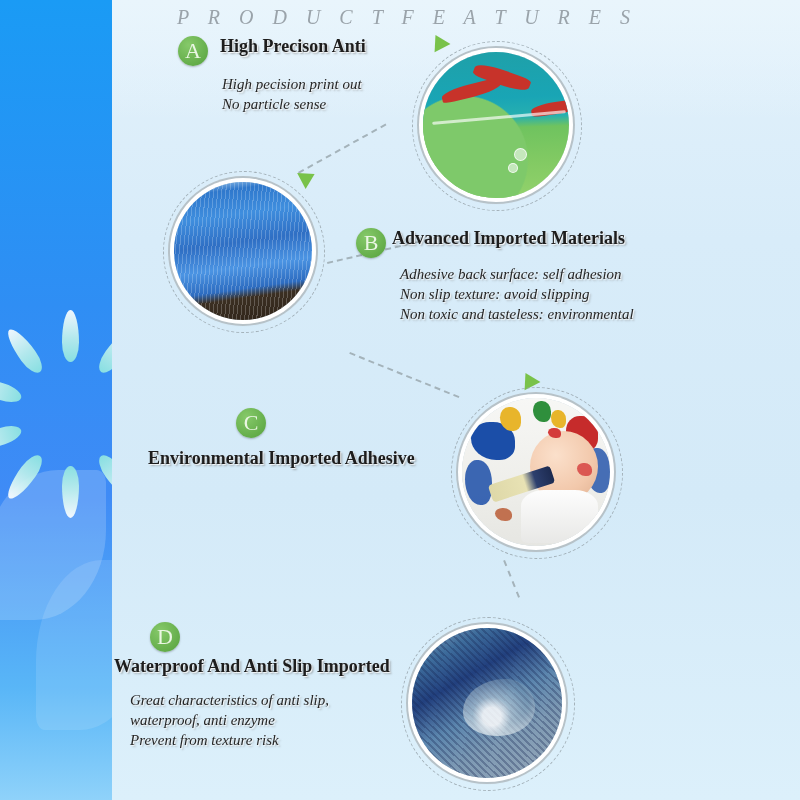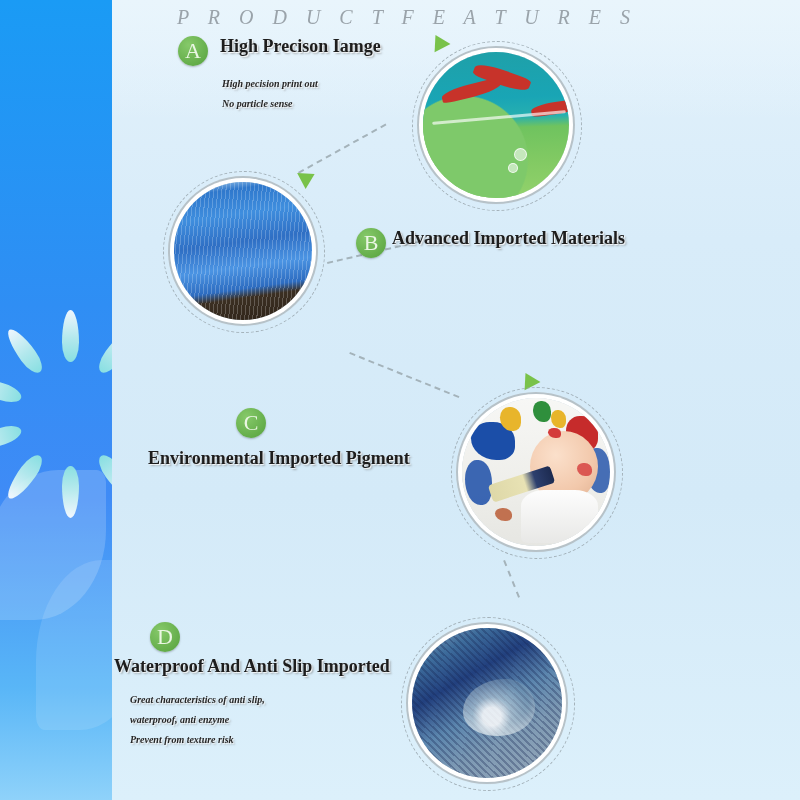--- a/index.html
+++ b/index.html
@@ -204,7 +204,7 @@
     </div>
 
     <div class="badge" style="left:66px;top:36px;">A</div>
-    <div class="heading" style="left:108px;top:36px;">High Precison Iamge</div>
+    <div class="heading" style="left:108px;top:36px;">High Precison Anti</div>
     <div class="bullets" style="left:110px;top:74px;">
       <div>High pecision print out</div>
       <div>No particle sense</div>

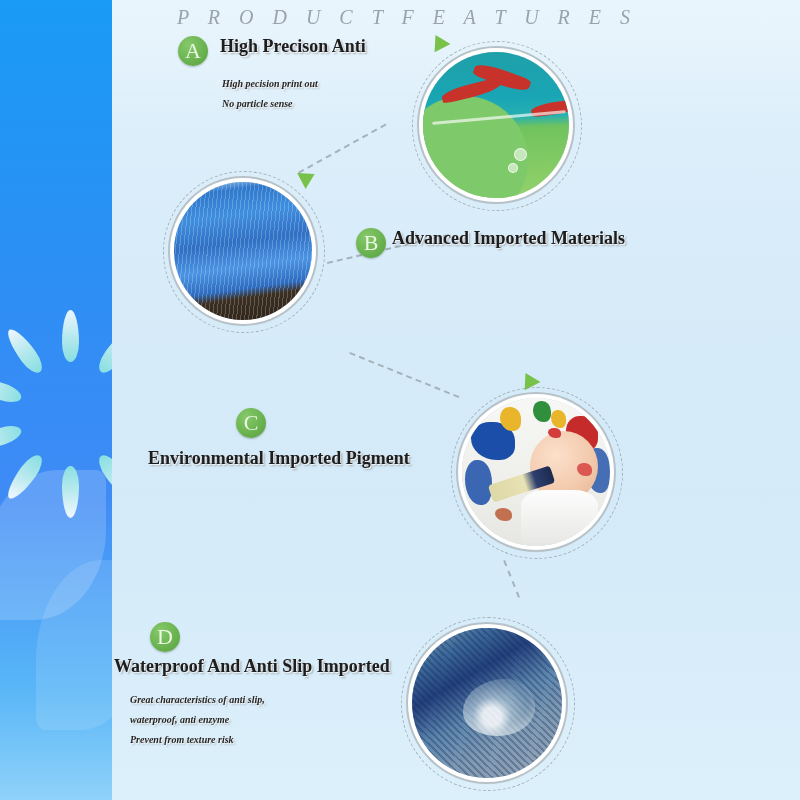--- a/index.html
+++ b/index.html
@@ -93,8 +93,8 @@
   .heading{position:absolute;font-family:"Liberation Serif", serif;font-weight:bold;
     font-size:18px;color:#1d1d1d;text-shadow:1px 1px 1px rgba(255,255,255,.9),2px 2px 2px rgba(90,90,90,.45);
     white-space:nowrap;}
-  .bullets{position:absolute;font-family:"Liberation Serif", serif;font-style:italic;font-weight:bold;
-    font-size:10px;line-height:20px;color:#262626;
+  .bullets{position:absolute;font-family:"Liberation Serif", serif;font-style:italic;font-weight:normal;
+    font-size:15px;line-height:20px;color:#262626;
     text-shadow:1px 1px 1px rgba(255,255,255,.85),2px 2px 2px rgba(110,110,110,.40);white-space:nowrap;}
 </style>
 </head>

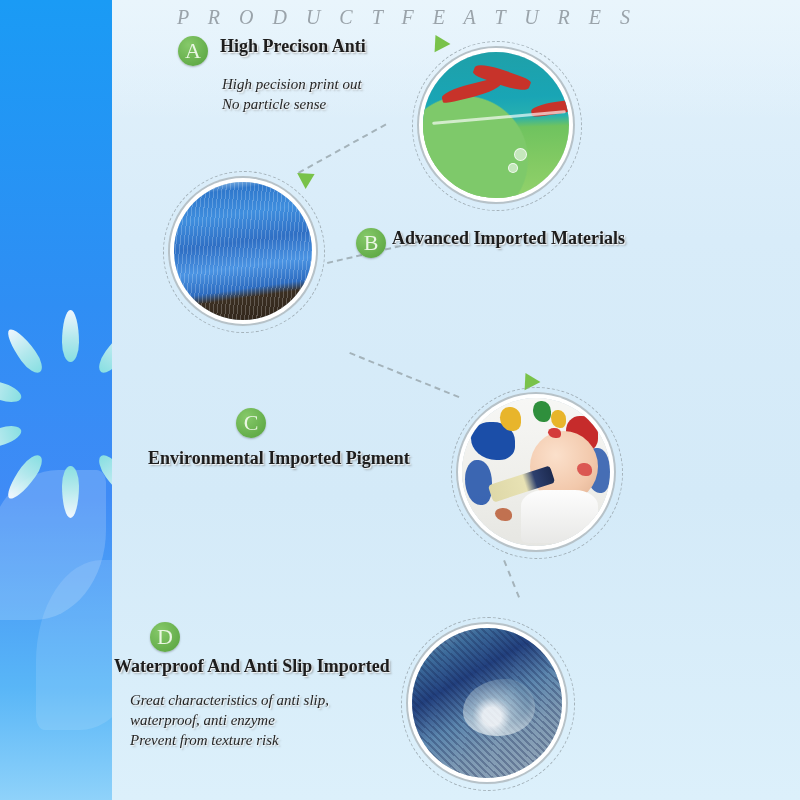--- a/index.html
+++ b/index.html
@@ -212,6 +212,11 @@
 
     <div class="badge" style="left:244px;top:228px;">B</div>
     <div class="heading" style="left:280px;top:228px;">Advanced Imported Materials</div>
+    <div class="bullets" style="left:288px;top:264px;">
+      <div>Adhesive back surface: self adhesion</div>
+      <div>Non slip texture: avoid slipping</div>
+      <div>Non toxic and tasteless: environmental</div>
+    </div>
 
     <div class="badge" style="left:124px;top:408px;">C</div>
     <div class="heading" style="left:36px;top:448px;">Environmental Imported Pigment</div>

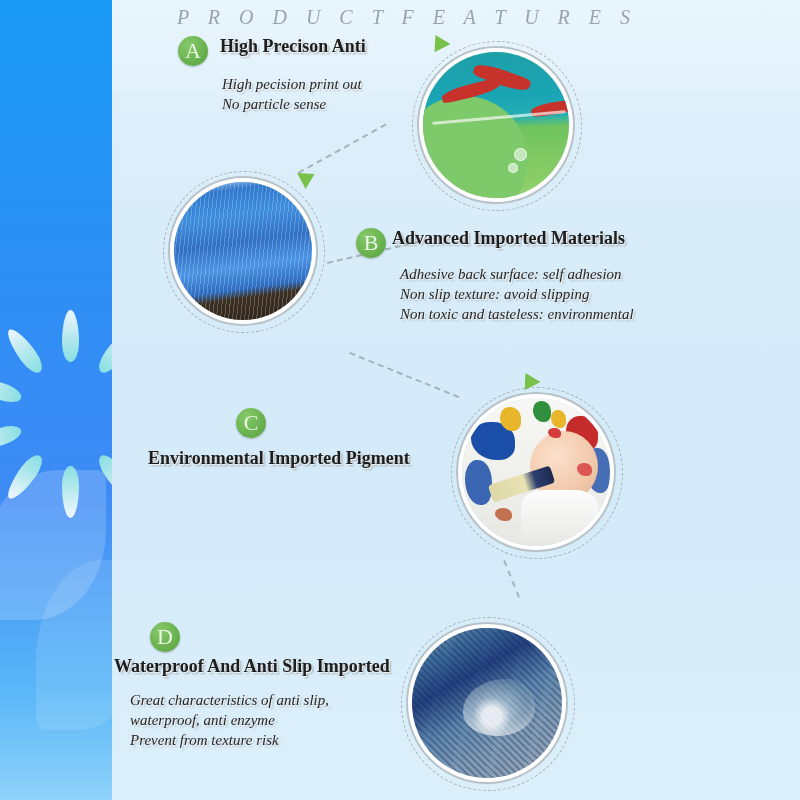--- a/index.html
+++ b/index.html
@@ -219,7 +219,7 @@
     </div>
 
     <div class="badge" style="left:124px;top:408px;">C</div>
-    <div class="heading" style="left:36px;top:448px;">Environmental Imported Pigment</div>
+    <div class="heading" style="left:36px;top:448px;">Environmental Imported Adhesive</div>
 
     <div class="badge" style="left:38px;top:622px;">D</div>
     <div class="heading" style="left:2px;top:656px;">Waterproof And Anti Slip Imported</div>

